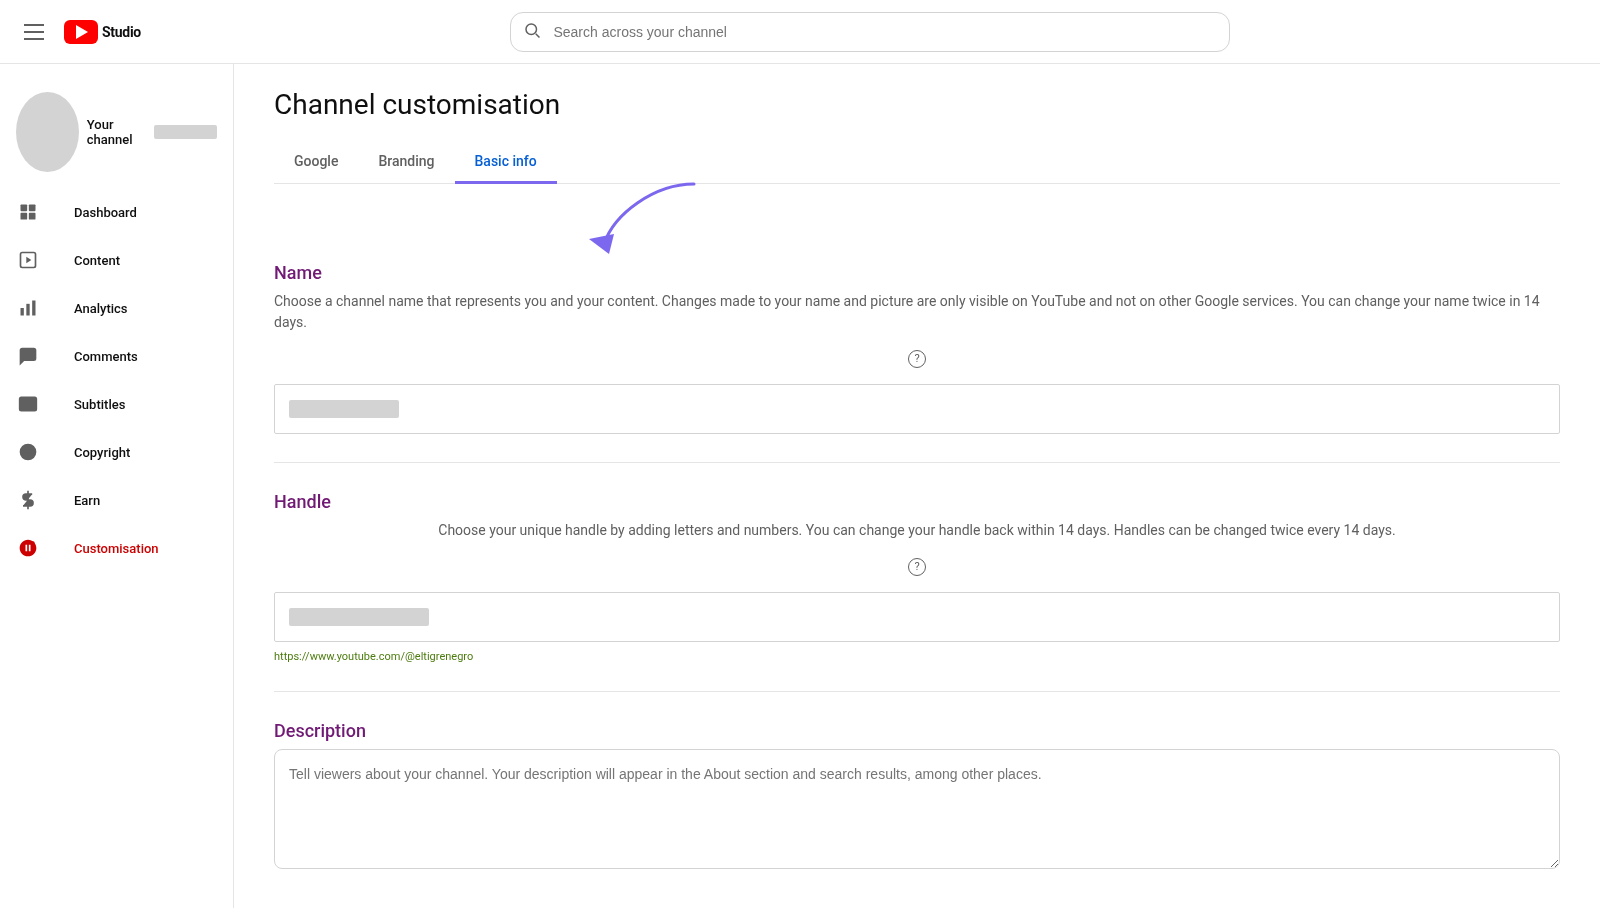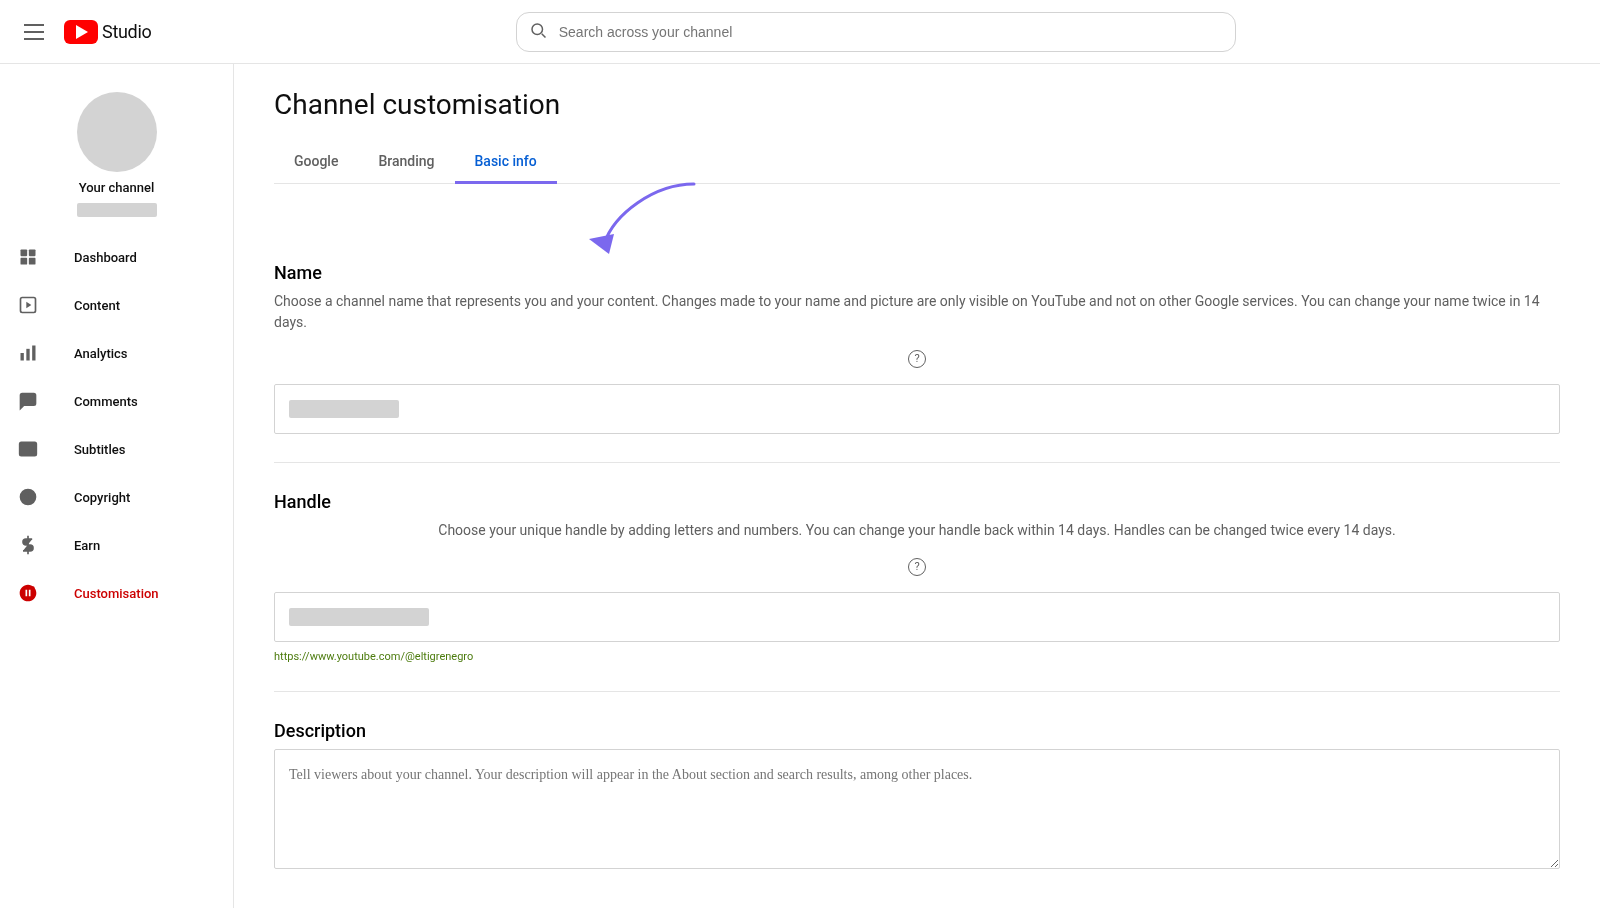--- a/index.html
+++ b/index.html
@@ -17,7 +17,7 @@
     .yt-logo { display: flex; align-items: center; gap: 4px; text-decoration: none; }
     .yt-icon { background: #ff0000; border-radius: 6px; width: 34px; height: 24px; display: flex; align-items: center; justify-content: center; }
     .yt-icon::after { content: ''; border-left: 12px solid #fff; border-top: 7px solid transparent; border-bottom: 7px solid transparent; margin-left: 2px; }
-    .yt-studio-text { font-size: 18px; font-weight: 400; color: #0f0f0f; letter-spacing: -0.3px; }
+    .yt-studio-text { font-size: 14px; font-weight: 700; color: #0f0f0f; letter-spacing: -0.3px; }
     .search-bar {
       flex: 1; max-width: 720px; margin: 0 auto;
       display: flex; align-items: center; border: 1px solid #d3d3d3; border-radius: 13px;

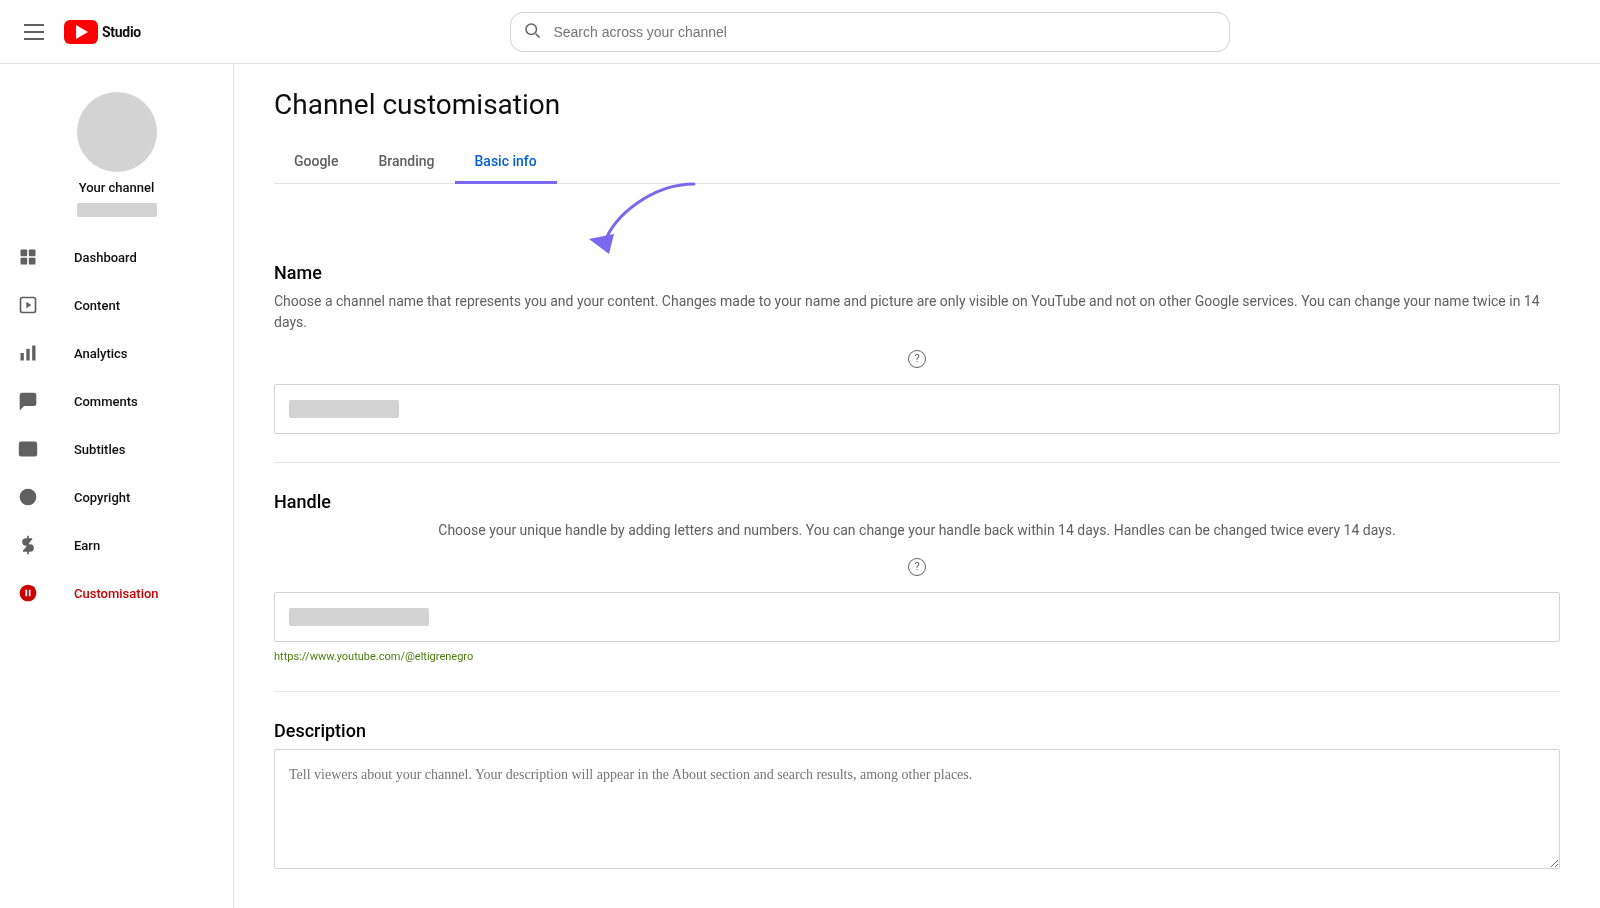--- a/index.html
+++ b/index.html
@@ -35,7 +35,7 @@
       display: flex; flex-direction: column; overflow-y: auto; padding: 8px 0;
       background: #fff;
     }
-    .channel-profile { display: flex; flex-direction: column; align-items: center; padding: 20px 16px 16px; gap: 8px; }
+    .channel-profile { display: flex; flex-direction: row; align-items: center; padding: 20px 16px 16px; gap: 8px; }
     .avatar { width: 80px; height: 80px; border-radius: 50%; background: #d3d3d3; }
     .channel-label { font-size: 13px; color: #0f0f0f; font-weight: 500; }
     .channel-handle-placeholder { width: 80px; height: 14px; background: #d3d3d3; border-radius: 2px; }

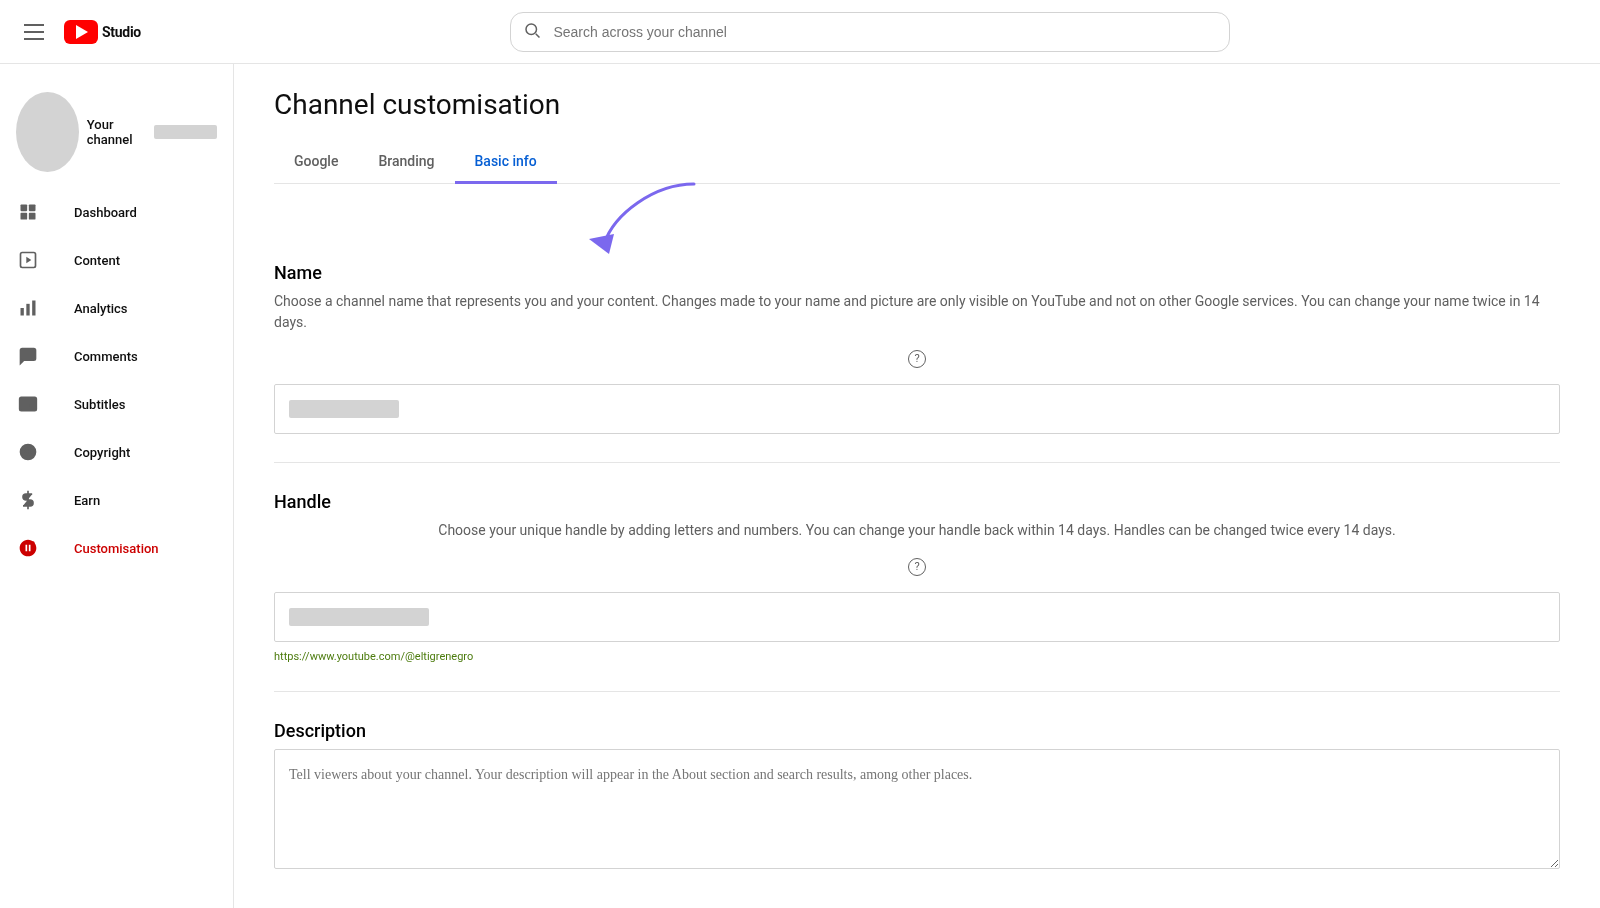--- a/index.html
+++ b/index.html
@@ -71,7 +71,7 @@
     
     .section { padding: 28px 0; border-bottom: 1px solid #e5e5e5; }
     .section:last-child { border-bottom: none; }
-    .section-title { font-size: 18px; font-weight: 500; margin-bottom: 8px; color: #000000; }
+    .section-title { font-size: 18px; font-weight: 500; margin-bottom: 8px; color: #701a75; }
     .section-desc { font-size: 14px; color: #606060; line-height: 1.5; margin-bottom: 16px; display: flex; align-items: center; gap: 17px; flex-wrap: wrap; flex-direction: column; }
     .help-icon {
       width: 18px; height: 18px; border: 1.5px solid #606060; border-radius: 50%;

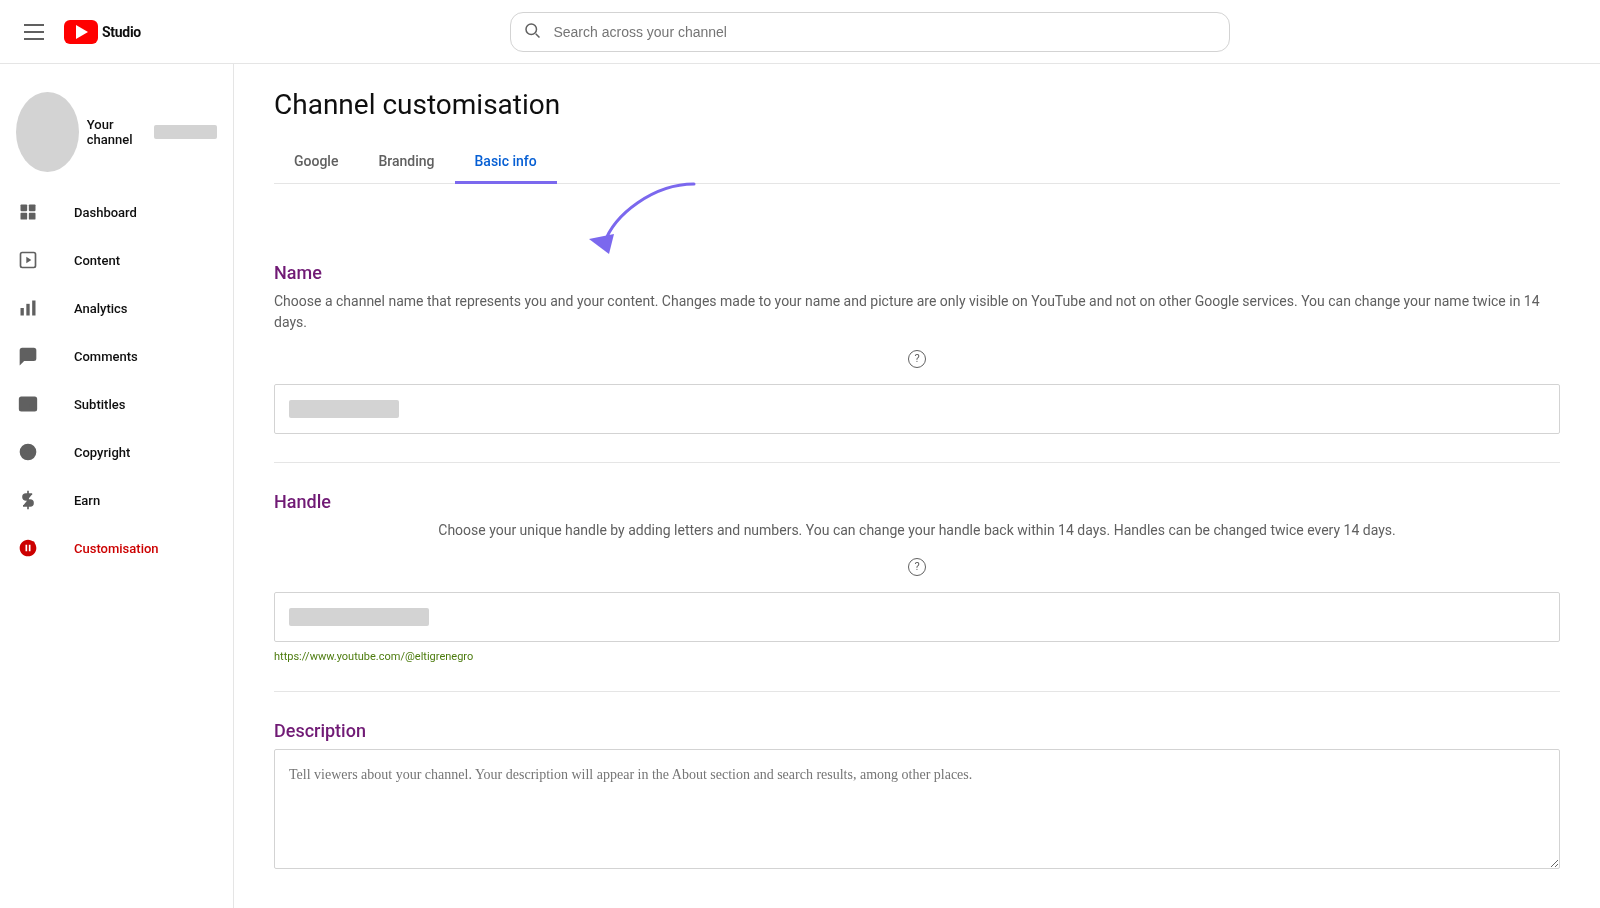--- a/index.html
+++ b/index.html
@@ -89,9 +89,9 @@
     .handle-url { font-size: 11px; color: #4d7c0f; margin-top: 8px; }
 
     .description-textarea {
-      width: 100%; border: 1px solid #d3d3d3; border-radius: 2px; padding: 14px;
+      width: 100%; border: 1px solid #d3d3d3; border-radius: 8px; padding: 14px;
       font-size: 14px; color: #606060; resize: vertical; min-height: 120px;
-      outline: none; line-height: 1.5; font-family: Liberation Serif, serif;
+      outline: none; line-height: 1.5; font-family: Liberation Sans, sans-serif;
     }
   </style>
 </head>

